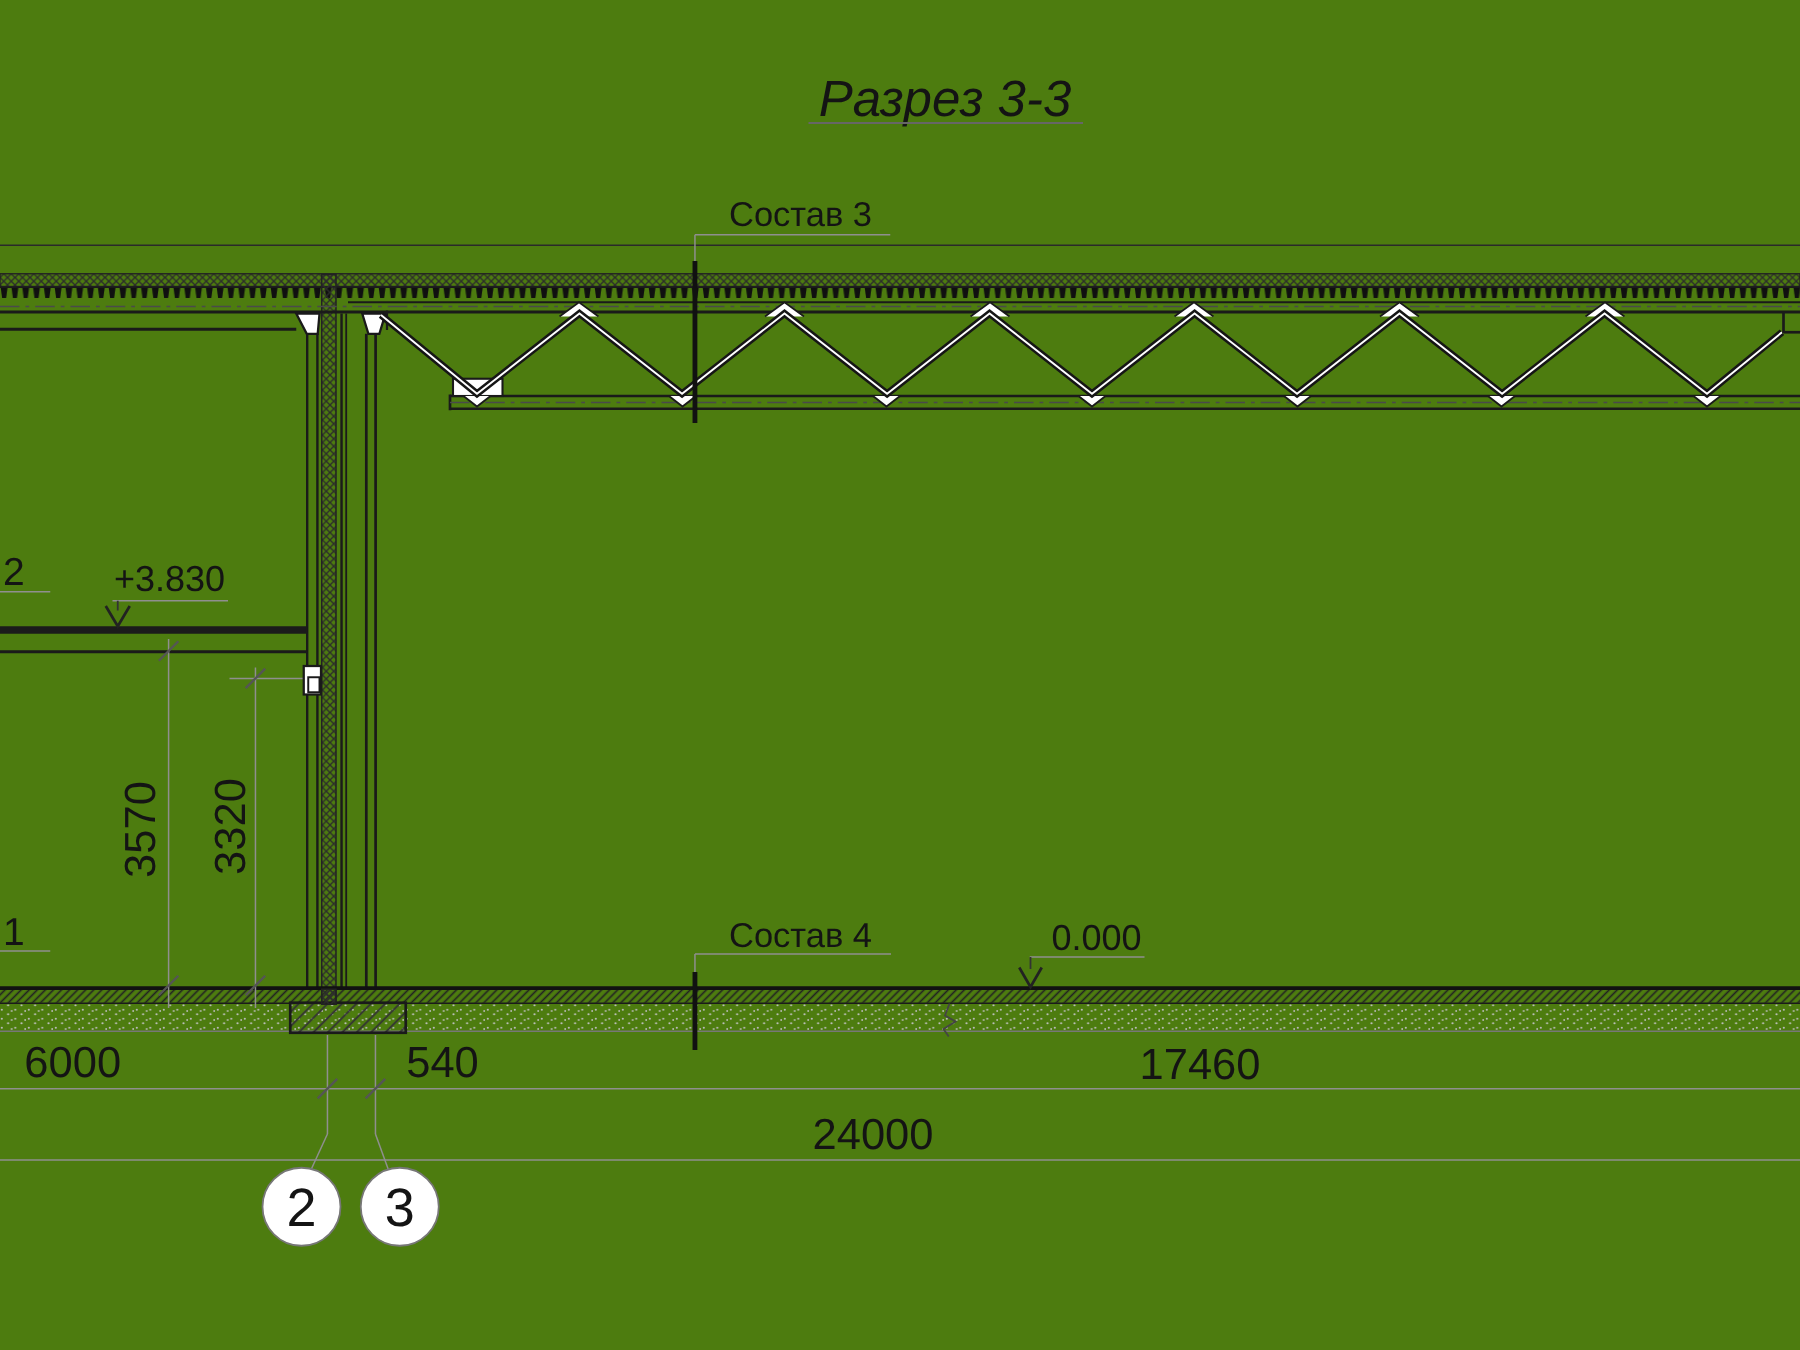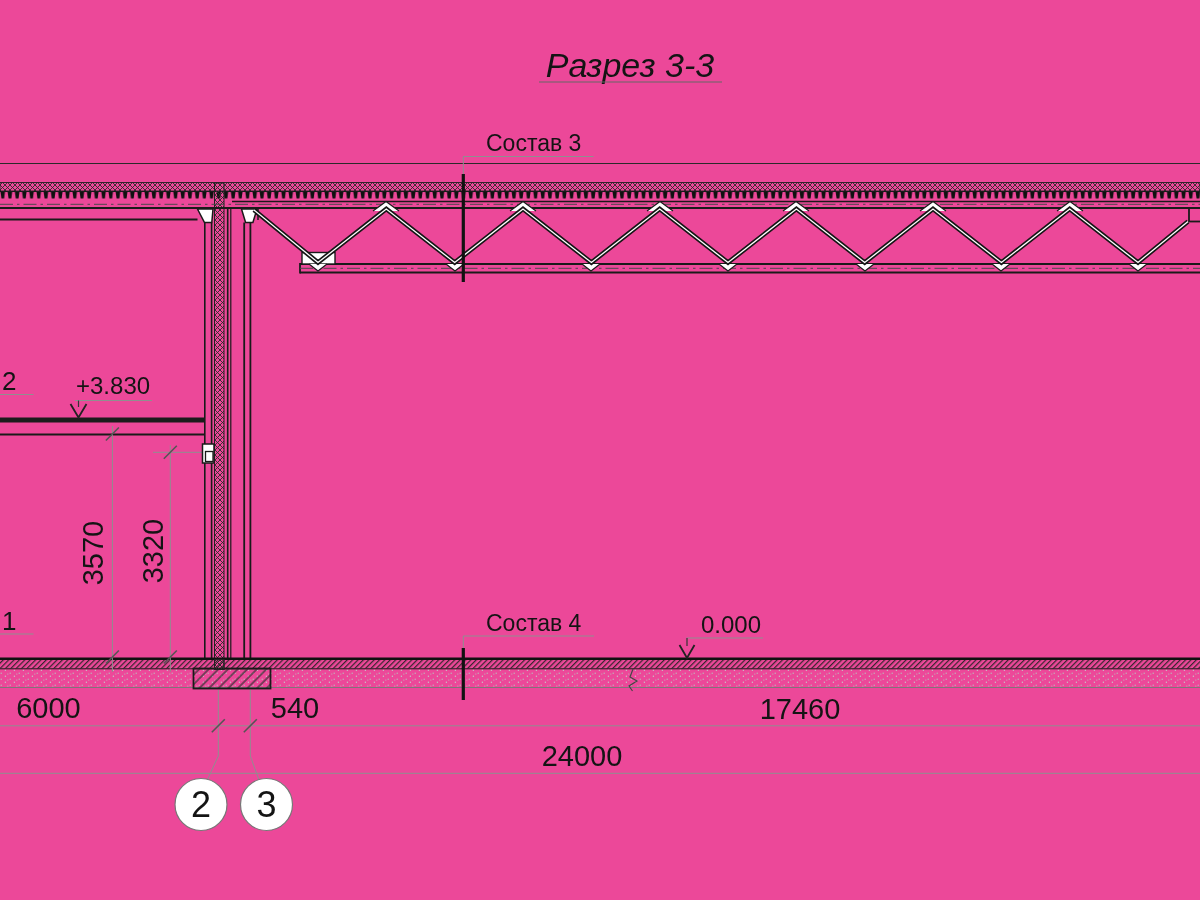--- a/index.html
+++ b/index.html
@@ -3,7 +3,7 @@
 <meta charset="utf-8">
 <style>
   html,body{margin:0;padding:0;background:#fff;}
-  .canvas{position:relative;width:1200px;height:900px;background:#ec4899;overflow:hidden;
+  .canvas{position:relative;width:1200px;height:900px;background:#4d7c0f;overflow:hidden;
           font-family:"Liberation Sans",sans-serif;}
   svg{display:block;}
   text{font-family:"Liberation Sans",sans-serif;fill:#141414;}

